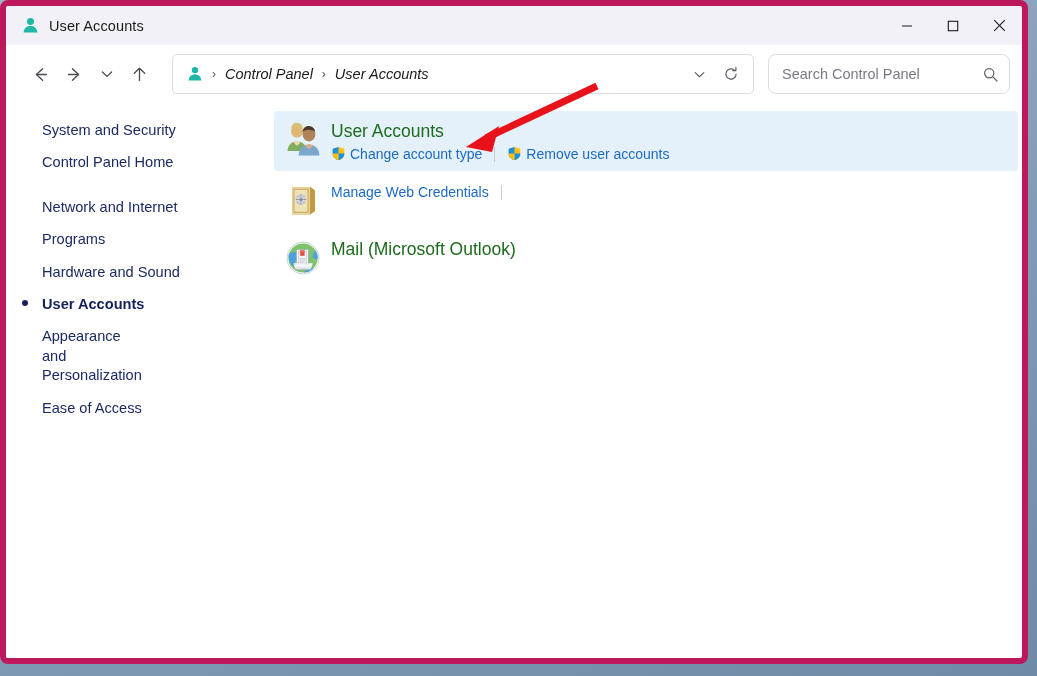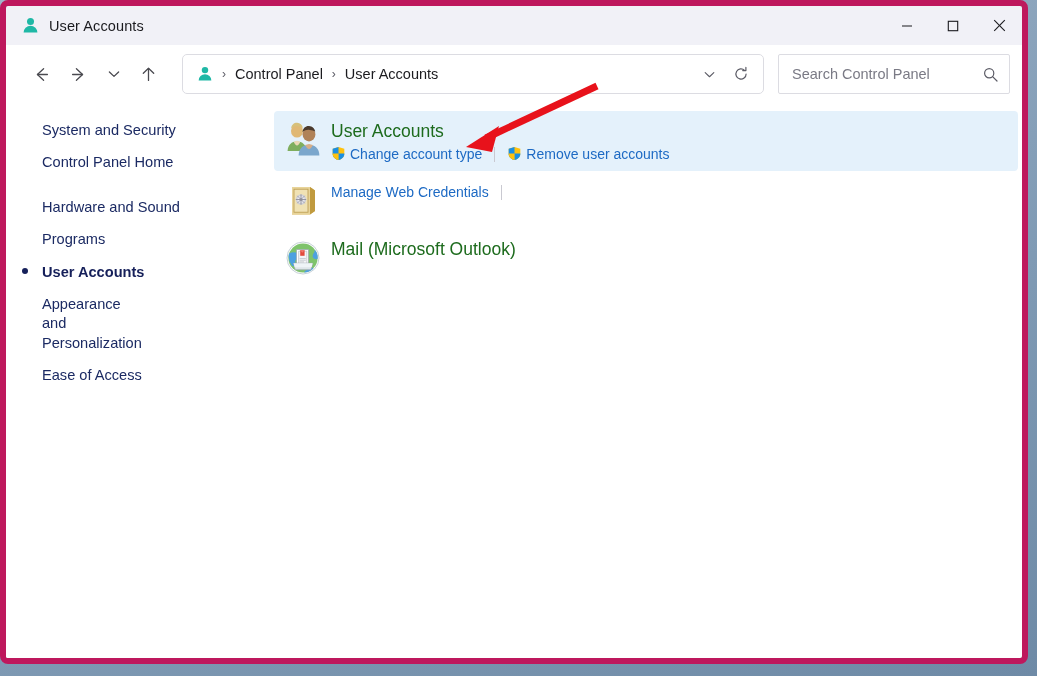--- a/index.html
+++ b/index.html
@@ -132,6 +132,7 @@
     padding: 3px 2px;
     border-radius: 3px;
     cursor: default;
+    font-style: italic;
   }
   .addr-chevron, .addr-refresh {
     width: 32px; height: 32px;

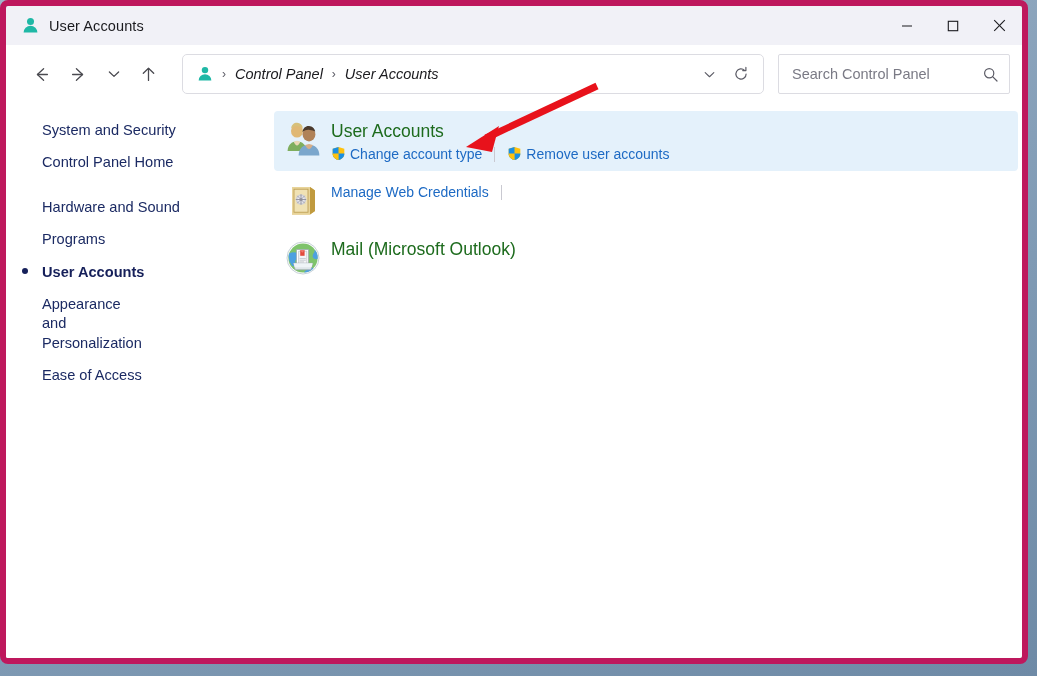--- a/index.html
+++ b/index.html
@@ -148,11 +148,12 @@
     width: 253px;
     height: 40px;
     border: 1px solid #dcdce2;
-    border-radius: 2px;
+    border-radius: 8px;
     display: flex;
     align-items: center;
     padding: 0 8px 0 13px;
     background: #fff;
+    gap: 10px;
   }
   .searchbox input {
     flex: 1 1 auto;

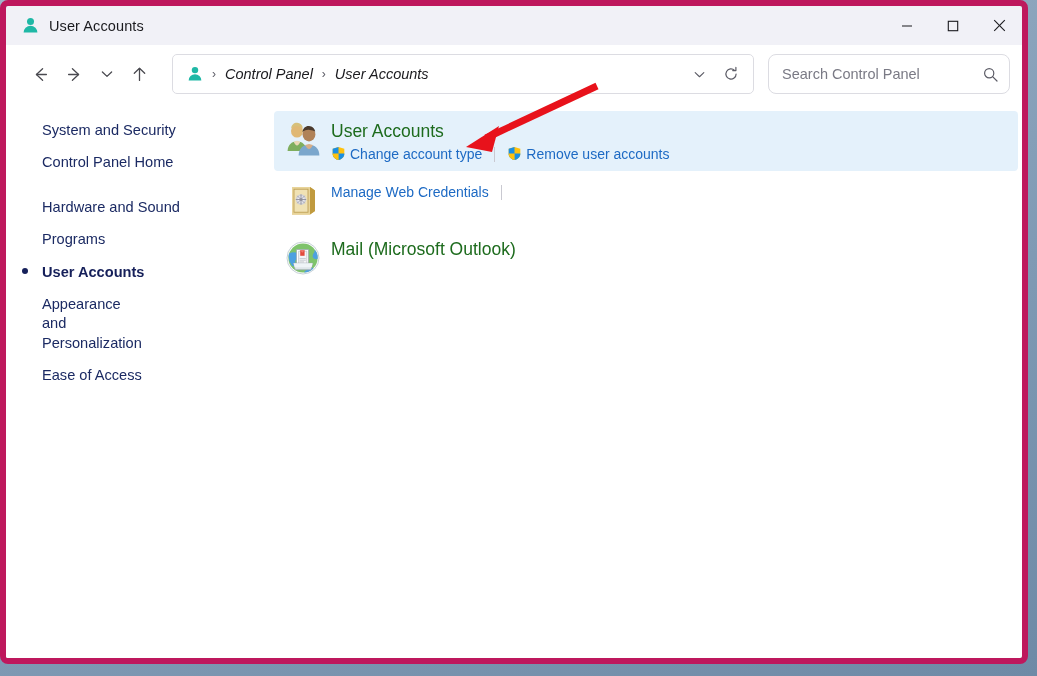--- a/index.html
+++ b/index.html
@@ -389,6 +389,9 @@
       </div>
       <div class="side-item home">
         <span>Control Panel Home</span>
+      </div>
+      <div class="side-item">
+        <span>Network and Internet</span>
       </div>
       <div class="side-item">
         <span>Hardware and Sound</span>

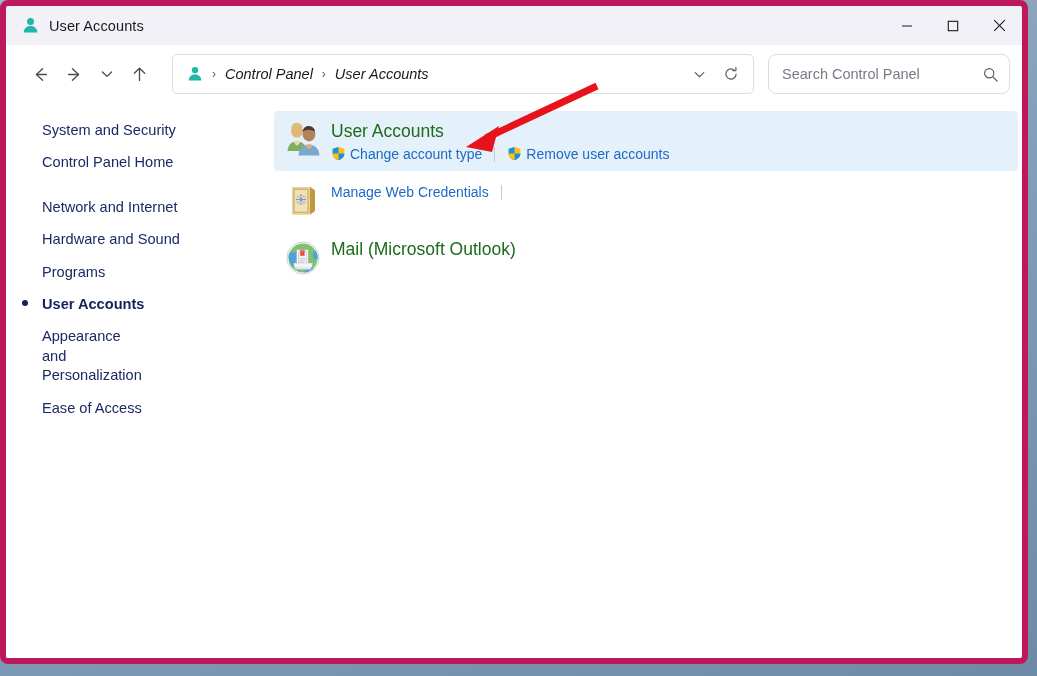--- a/index.html
+++ b/index.html
@@ -394,10 +394,10 @@
         <span>Network and Internet</span>
       </div>
       <div class="side-item">
+        <span>Programs</span>
+      </div>
+      <div class="side-item">
         <span>Hardware and Sound</span>
-      </div>
-      <div class="side-item">
-        <span>Programs</span>
       </div>
       <div class="side-item current">
         <span class="side-bullet"></span>

